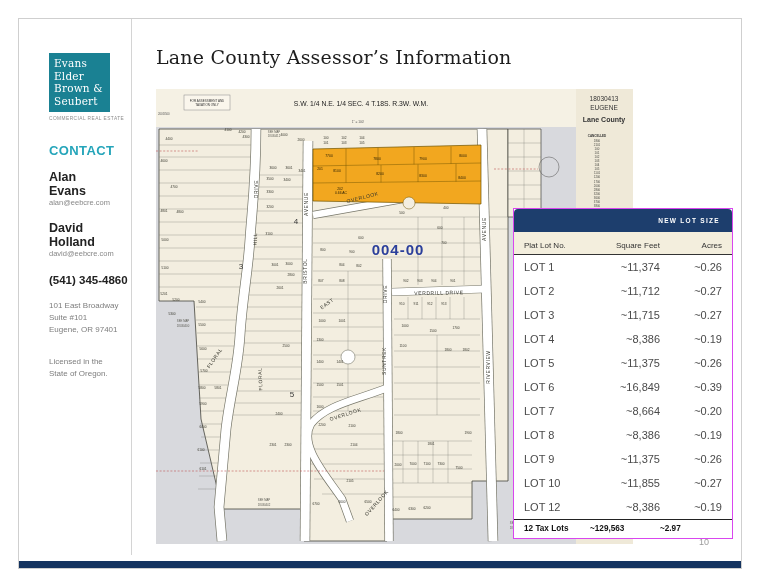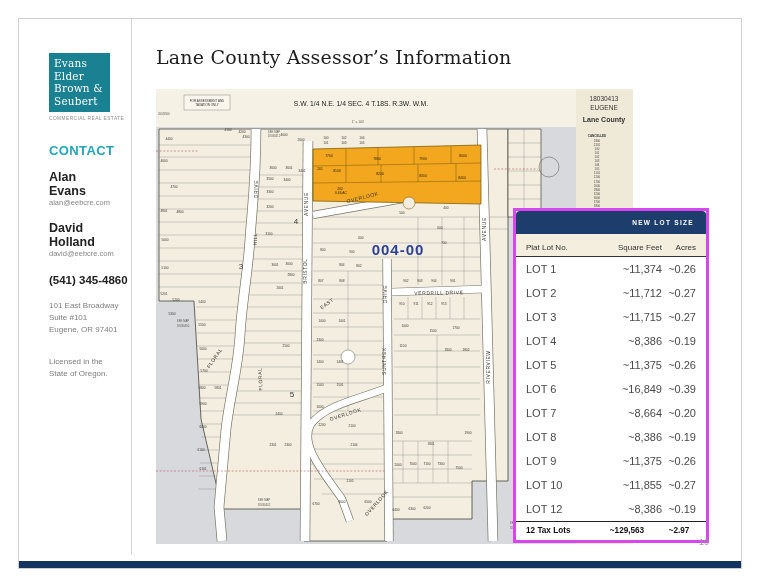--- a/index.html
+++ b/index.html
@@ -37,7 +37,7 @@
   .district       { font-size:15px; font-weight:bold; fill:#2B3F9B; text-anchor:middle; letter-spacing:1px; }
 
   
-  .lot-table { position:absolute; left:494px; top:189px; width:196px; background:#fff; border:3px solid #d946ef; }
+  .lot-table { position:absolute; left:494px; top:189px; width:220px; background:#fff; border:1px solid #d946ef; }
   .lt-header { height:23px; background:#1D3E6D; border-radius:4px 4px 0 0; color:#fff; font-size:6.5px; font-weight:bold; letter-spacing:1.3px; display:flex; align-items:center; justify-content:flex-end; padding-right:12px; }
   .lt-cols { background:#F3EEDD; display:grid; grid-template-columns:66px 70px 1fr; padding:9px 10px 4px 10px; font-size:8px; color:#333; border-bottom:1.5px solid #333; }
   .lt-cols span:nth-child(2), .lt-cols span:nth-child(3) { text-align:right; }

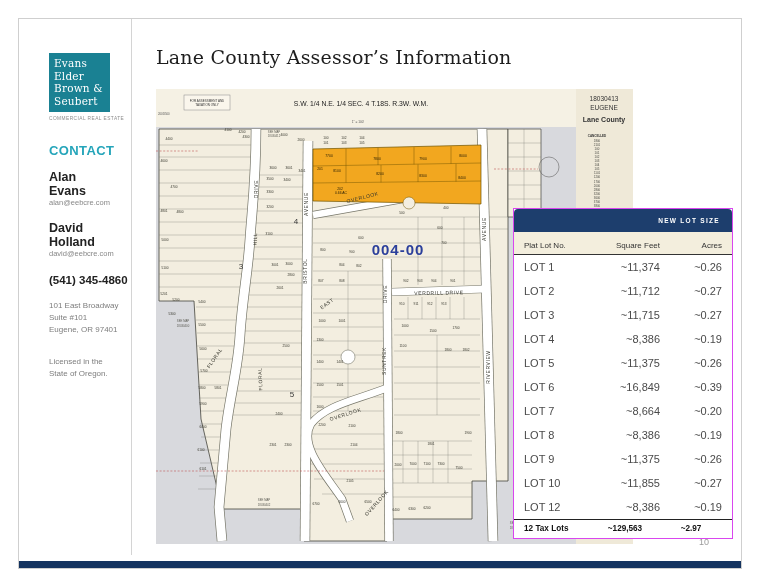--- a/index.html
+++ b/index.html
@@ -44,7 +44,7 @@
   .lt-row { display:grid; grid-template-columns:66px 70px 1fr; padding:6px 10px; font-size:11px; color:#4a4a4a; }
   .lt-row .num { text-align:right; }
   .lt-total { display:grid; grid-template-columns:66px 70px 1fr; padding:4px 10px 5px 10px; font-size:8.2px; font-weight:bold; color:#111; border-top:1.5px solid #222; }
-  .lt-total span:nth-child(2), .lt-total span:nth-child(3) { text-align:center; }
+  .lt-total span:nth-child(2), .lt-total span:nth-child(3) { text-align:left; }
 
   .page-num { position:absolute; right:32px; top:518px; font-size:9px; color:#9a9a9a; }
   .bottom-bar { position:absolute; left:0; bottom:0; width:100%; height:7px; background:#14335F; }

